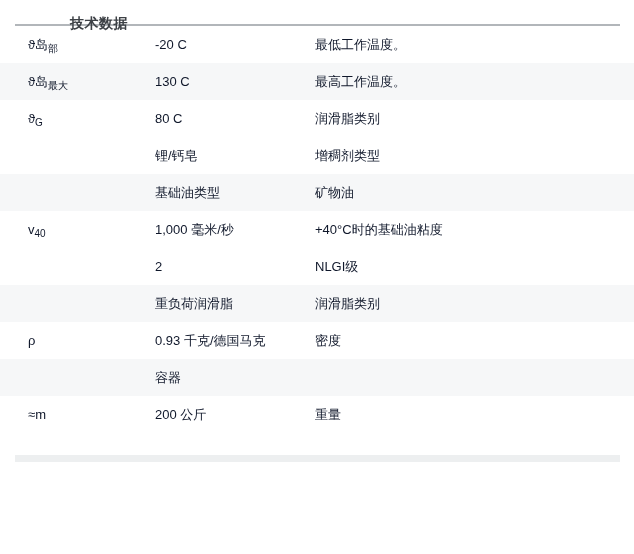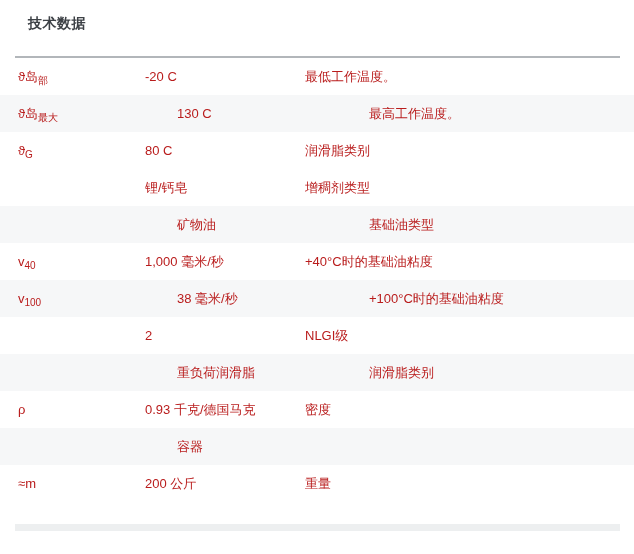--- a/index.html
+++ b/index.html
@@ -11,9 +11,10 @@
     overflow: hidden;
   }
   .header {
-    height: 56px;
+    height: 24px;
     box-sizing: border-box;
     padding: 14px 0 0 28px;
+    margin-left: 42px;
   }
   .title {
     font-size: 14px;

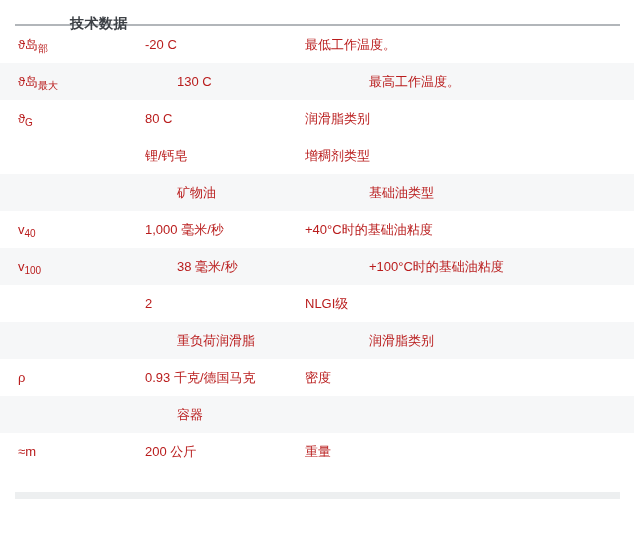--- a/index.html
+++ b/index.html
@@ -33,10 +33,10 @@
     grid-template-columns: 127px 160px 1fr;
     align-items: center;
     height: 37px;
-    padding-left: 18px;
+    padding-left: 28px;
     box-sizing: border-box;
     font-size: 13px;
-    color: #b91c1c;
+    color: #0f172a;
   }
   .row.striped { background: #f6f7f8; gap: 32px; }
   .cell { white-space: nowrap; overflow: hidden; }

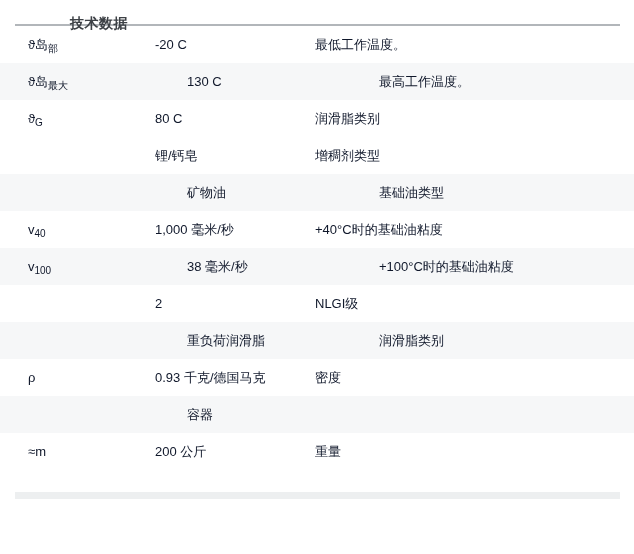--- a/index.html
+++ b/index.html
@@ -38,7 +38,7 @@
     font-size: 13px;
     color: #0f172a;
   }
-  .row.striped { background: #f6f7f8; gap: 32px; }
+  .row.striped { background: #f6f7f8; }
   .cell { white-space: nowrap; overflow: hidden; }
   .cell.sym sub {
     font-size: 10px;

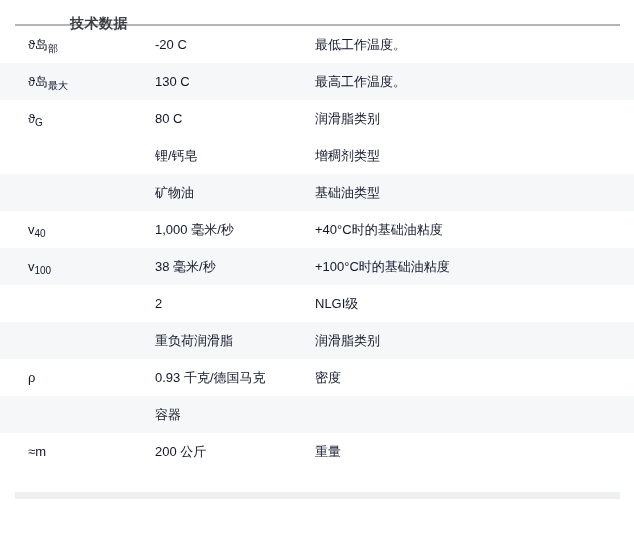--- a/index.html
+++ b/index.html
@@ -88,8 +88,8 @@
 
   <div class="row striped">
     <div class="cell sym"><span></span><sub></sub></div>
+    <div class="cell desc">基础油类型</div>
     <div class="cell val">矿物油</div>
-    <div class="cell desc">基础油类型</div>
   </div>
 
   <div class="row">

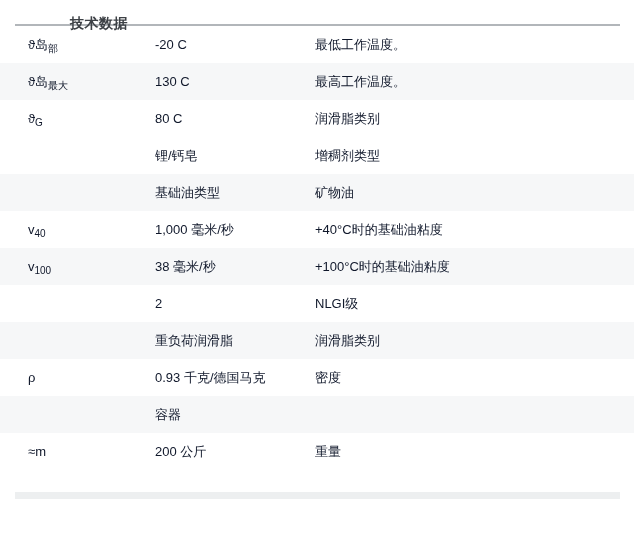--- a/index.html
+++ b/index.html
@@ -98,11 +98,6 @@
     <div class="cell desc">+40°C时的基础油粘度</div>
   </div>
 
-  <div class="row striped">
-    <div class="cell sym"><span>v</span><sub>100</sub></div>
-    <div class="cell val">38 毫米/秒</div>
-    <div class="cell desc">+100°C时的基础油粘度</div>
-  </div>
 
   <div class="row">
     <div class="cell sym"><span></span><sub></sub></div>

